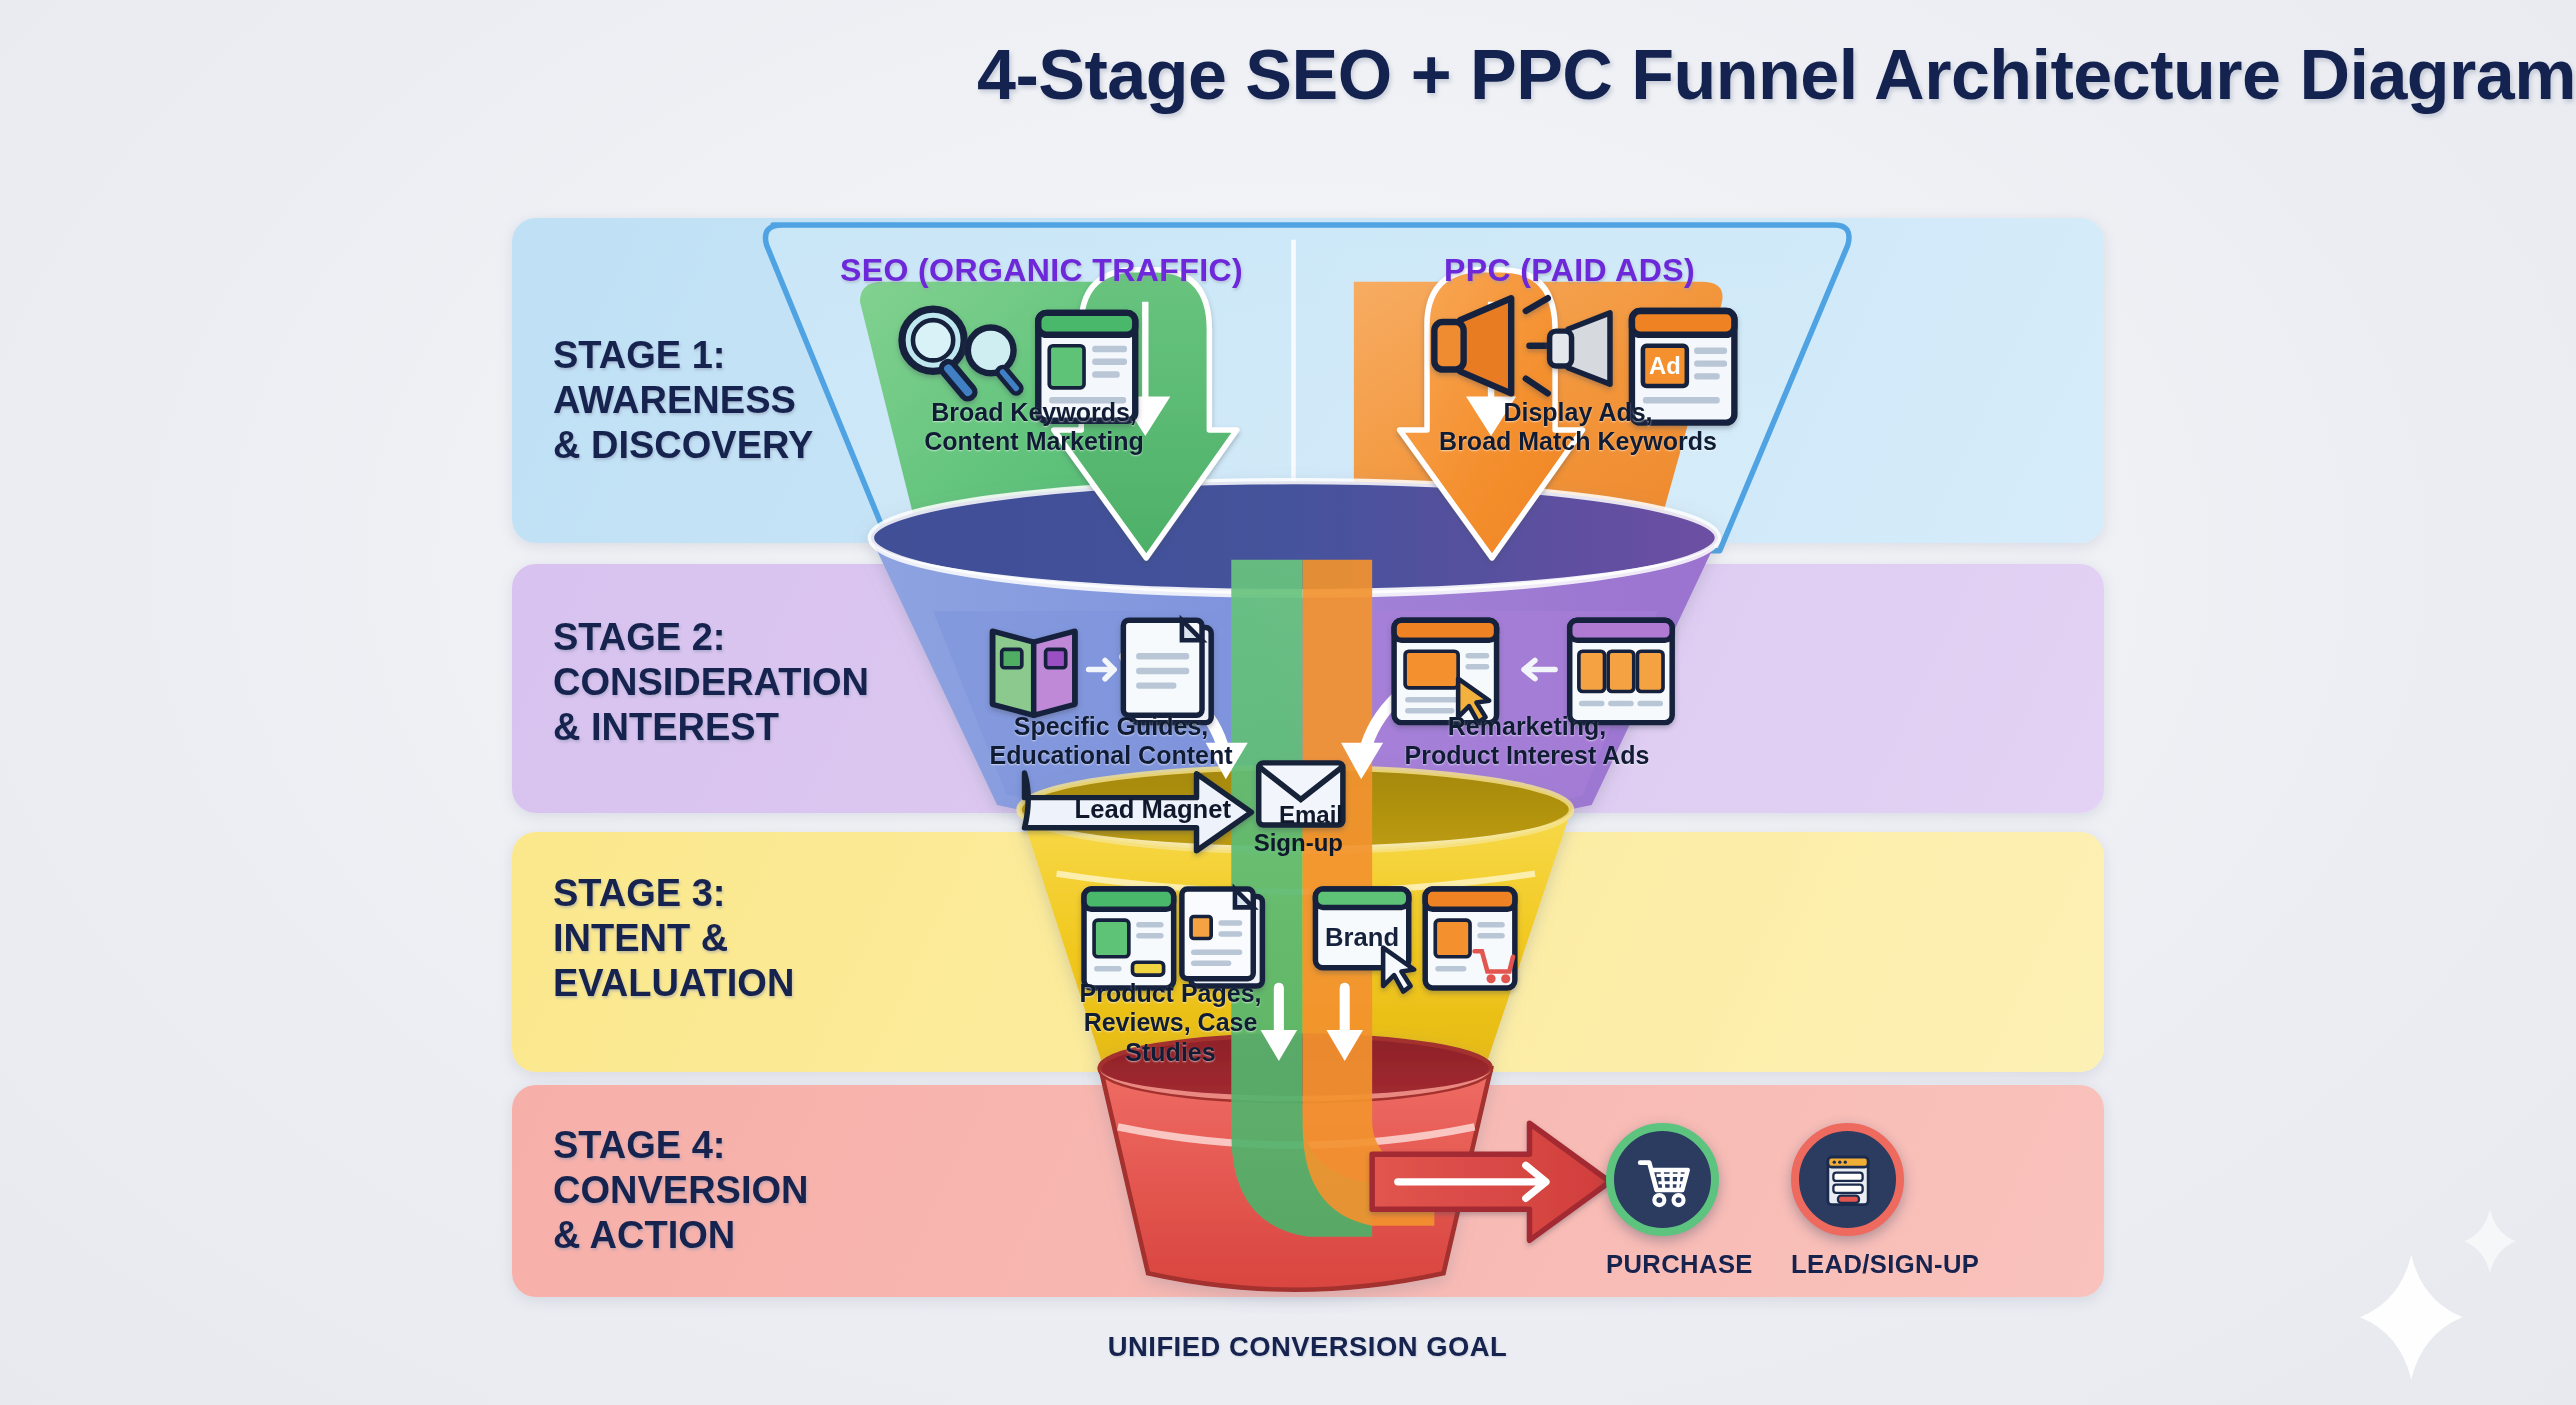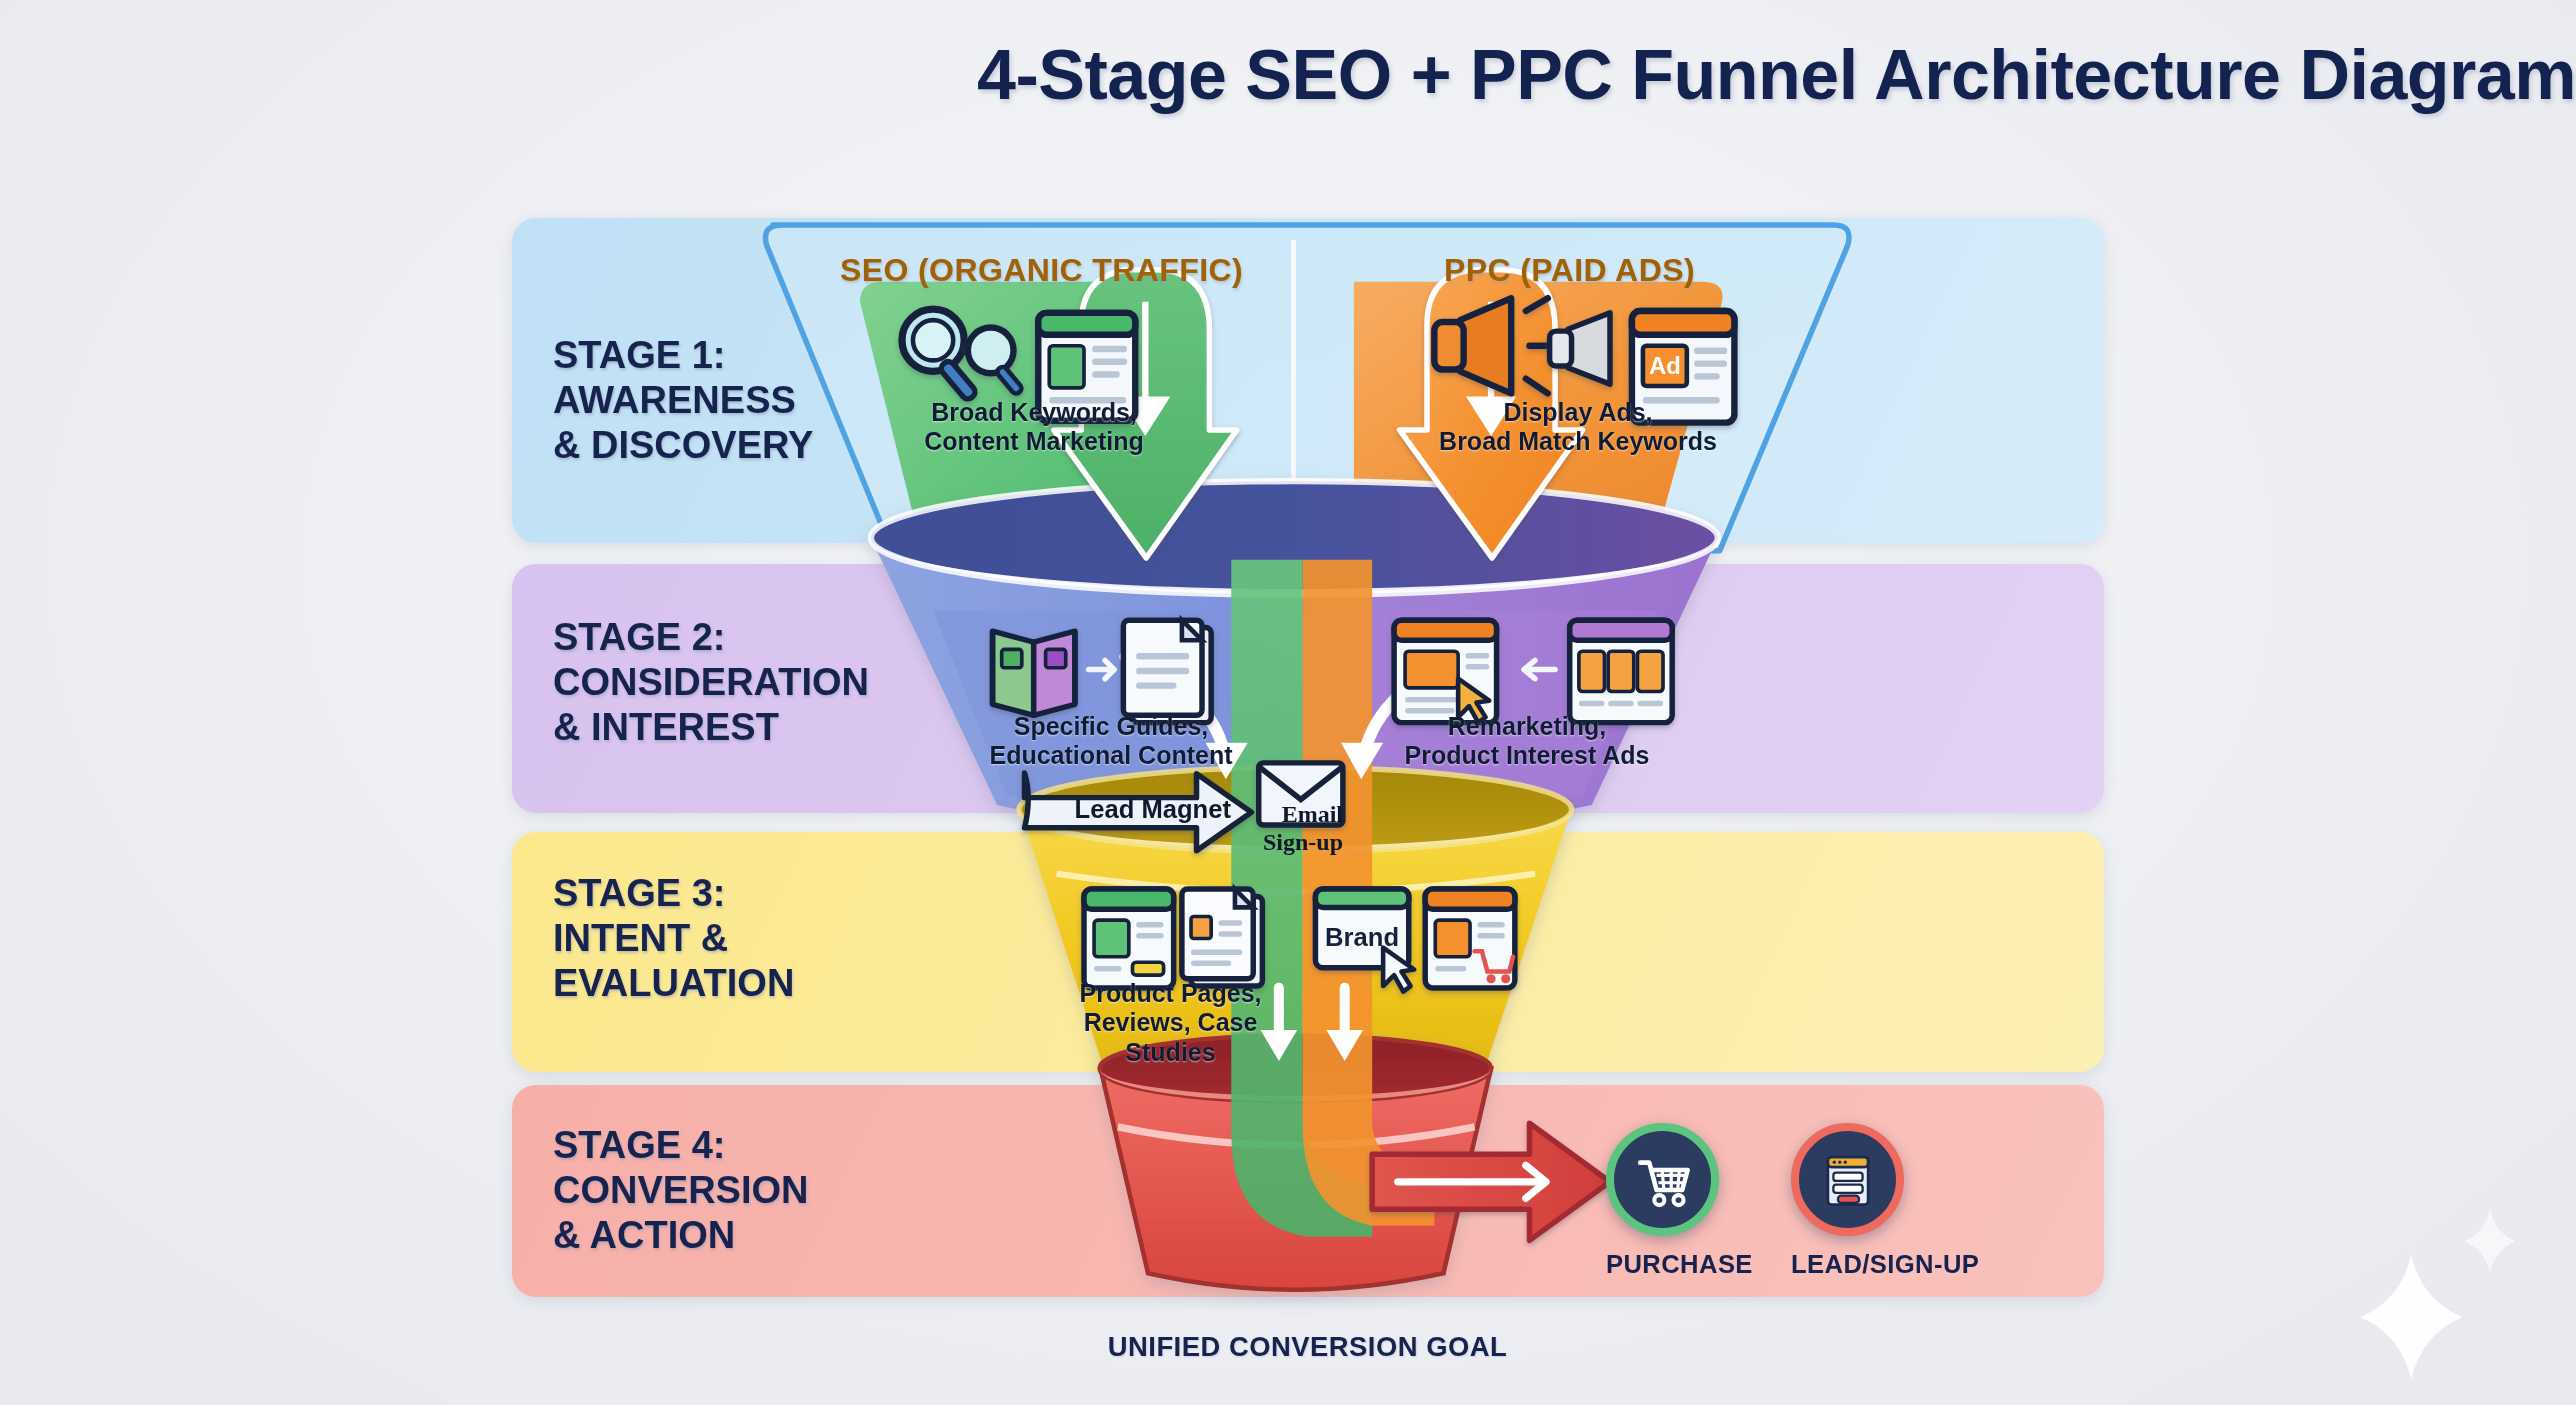--- a/index.html
+++ b/index.html
@@ -57,7 +57,7 @@
   .col-head{
     position:absolute;
     font-size:32px;font-weight:bold;
-    color:#a16207;
+    color:#6d28d9;
     letter-spacing:0.4px;
     text-shadow:0.9px 1.8px 2.7px rgba(150,160,180,.5);
     white-space:nowrap;

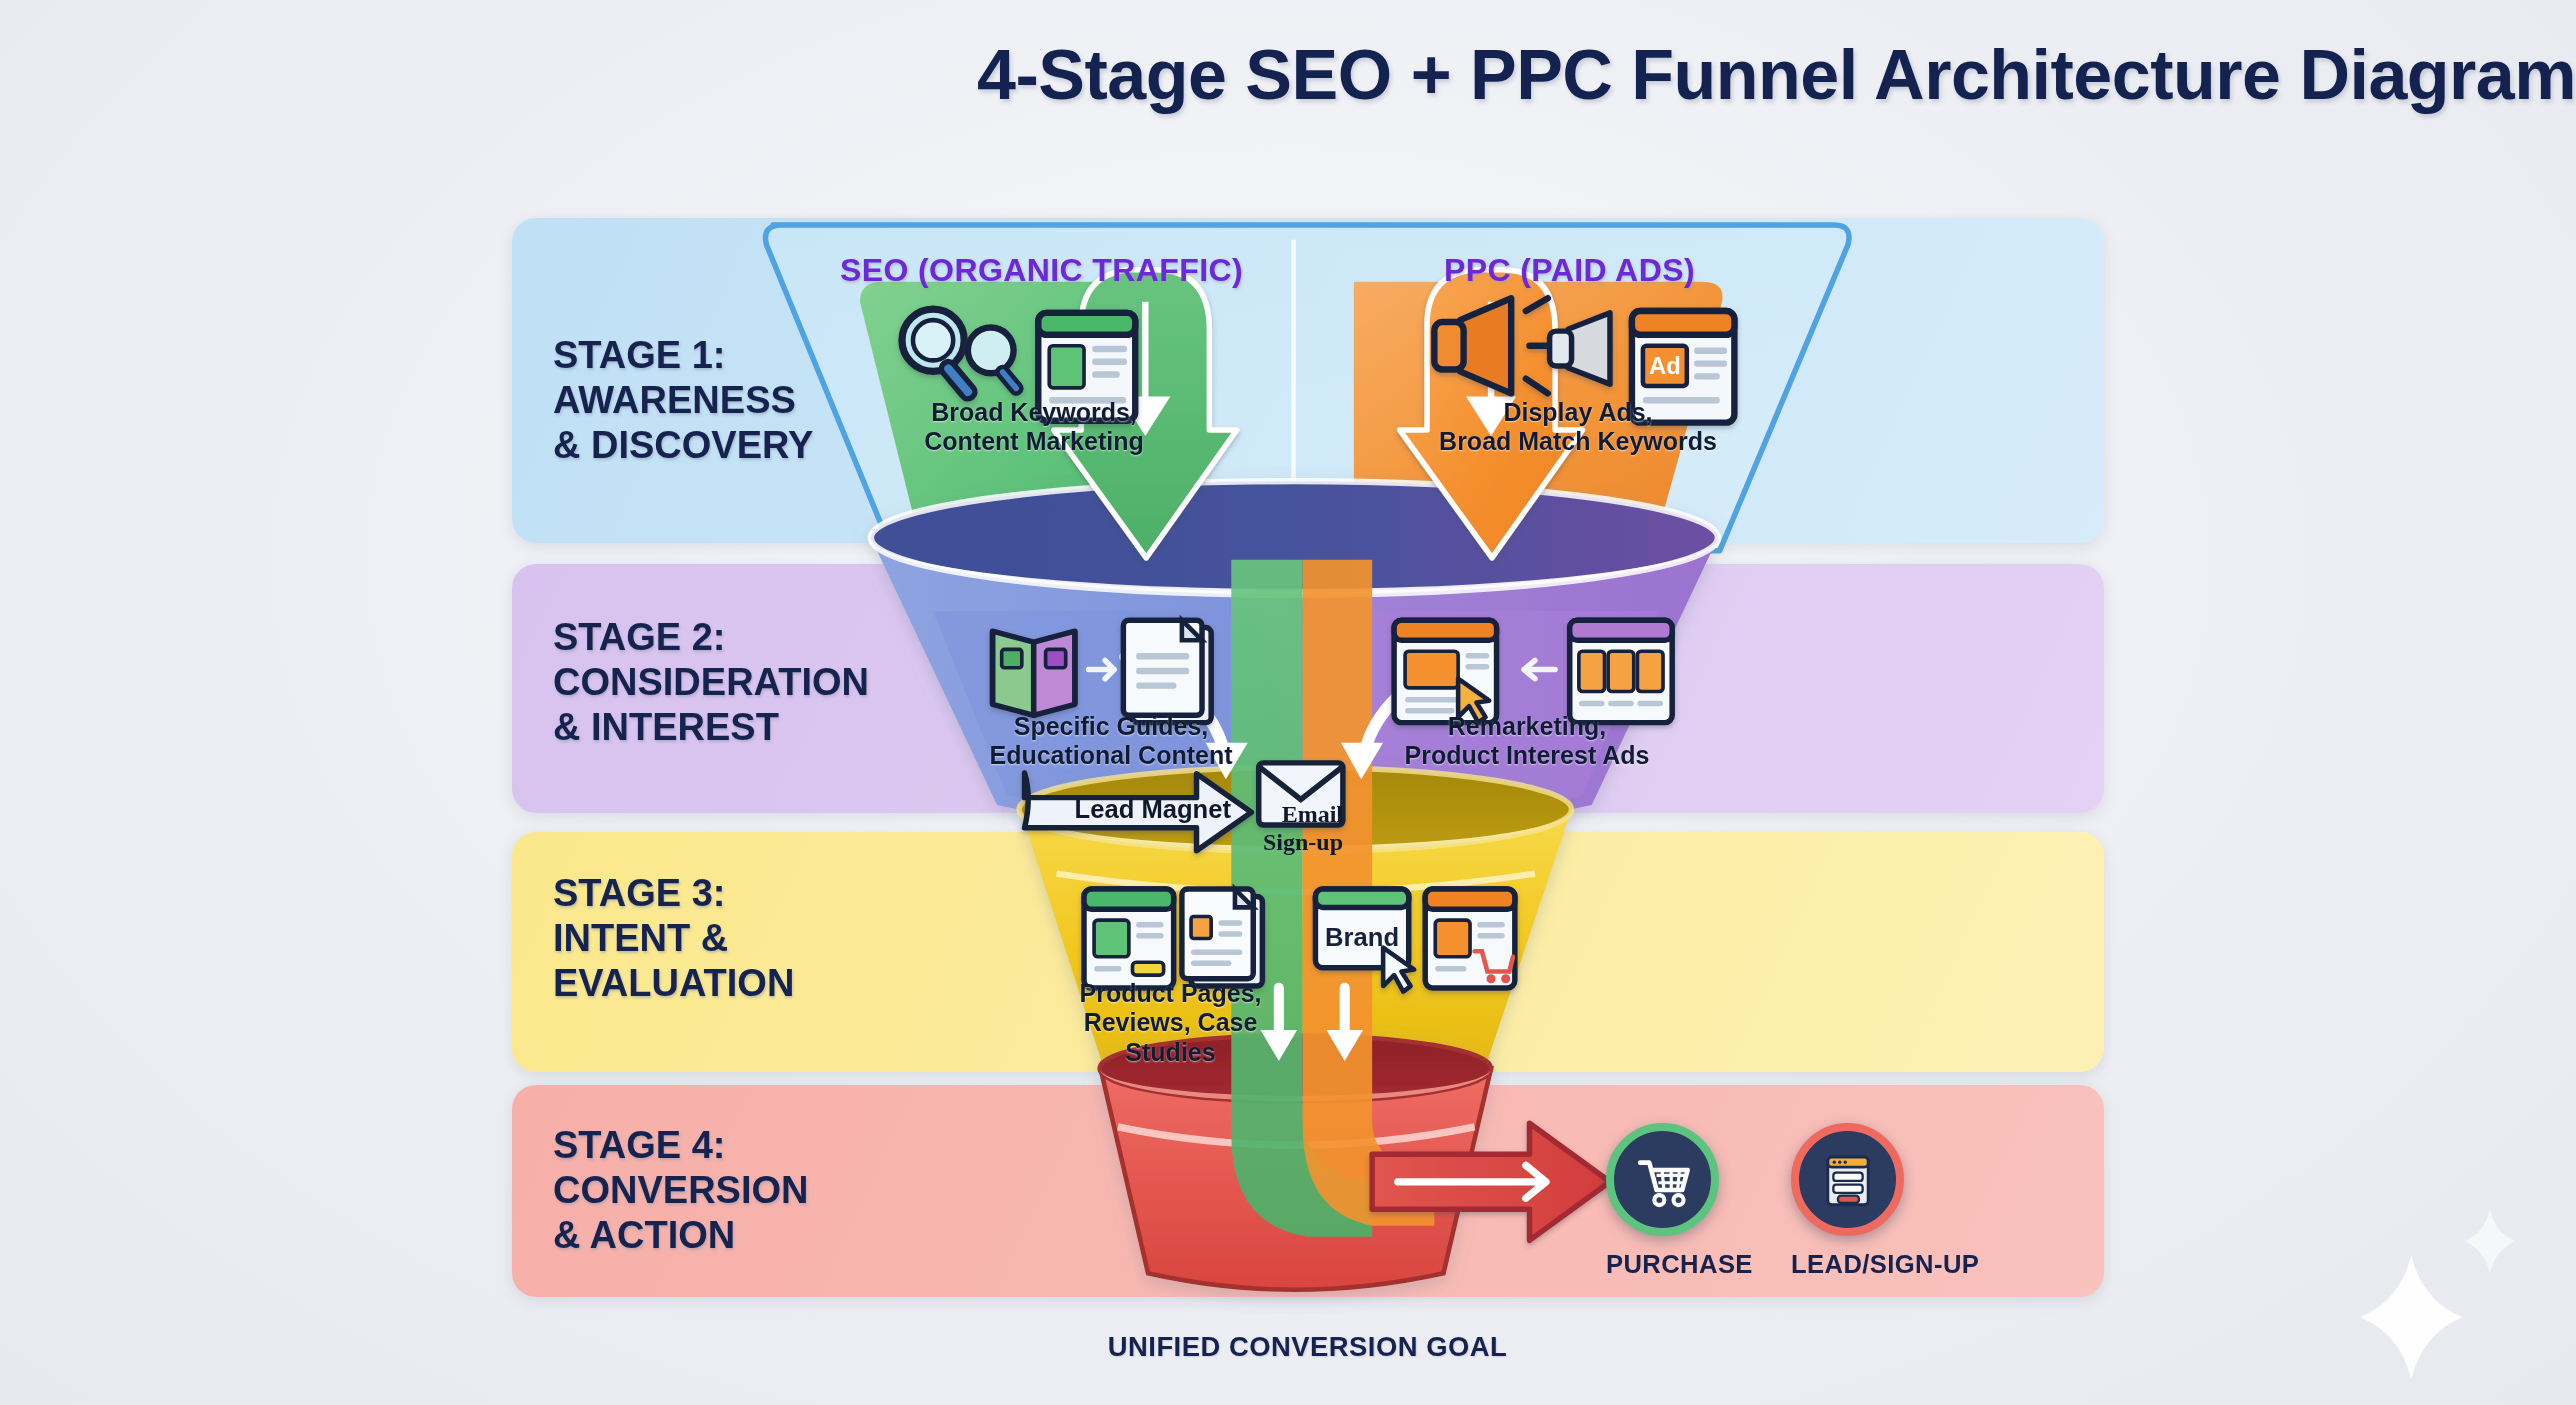--- a/index.html
+++ b/index.html
@@ -88,7 +88,7 @@
     text-align:right;line-height:1.15;white-space:pre-line;
   }
   #tag-leadmagnet{left:1057px;top:795px;width:174px;}
-  #tag-email{left:1242px;top:801px;width:101px;font-size:24px;font-family:Liberation Serif, serif;}
+  #tag-email{left:1242px;top:801px;width:101px;font-size:24px;}
 
   
   .goal{position:absolute;text-align:center;}

